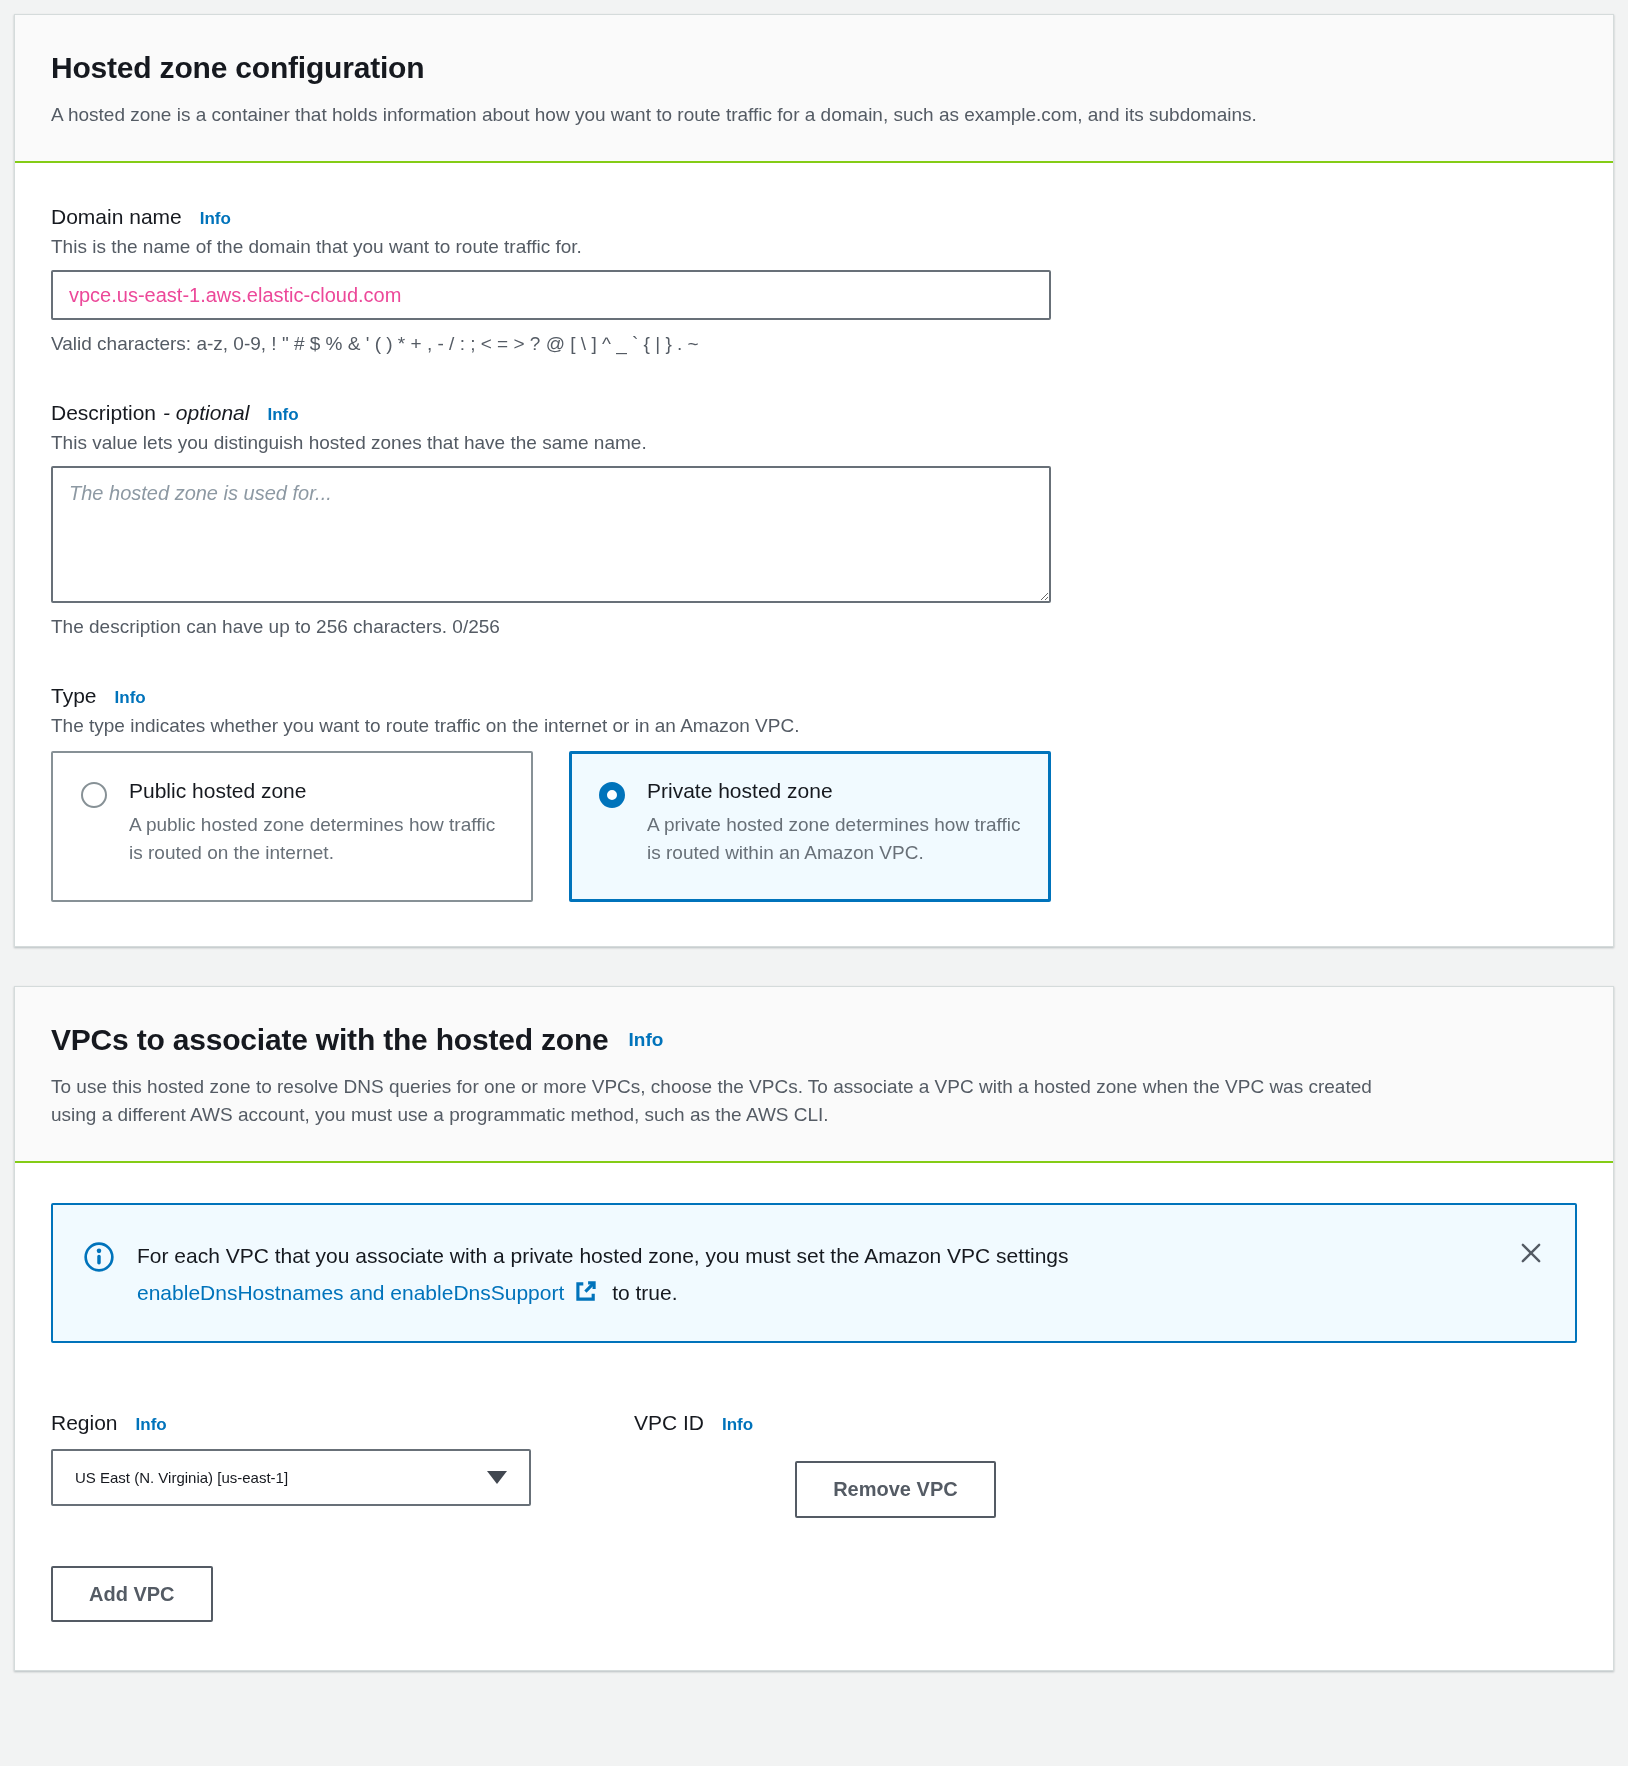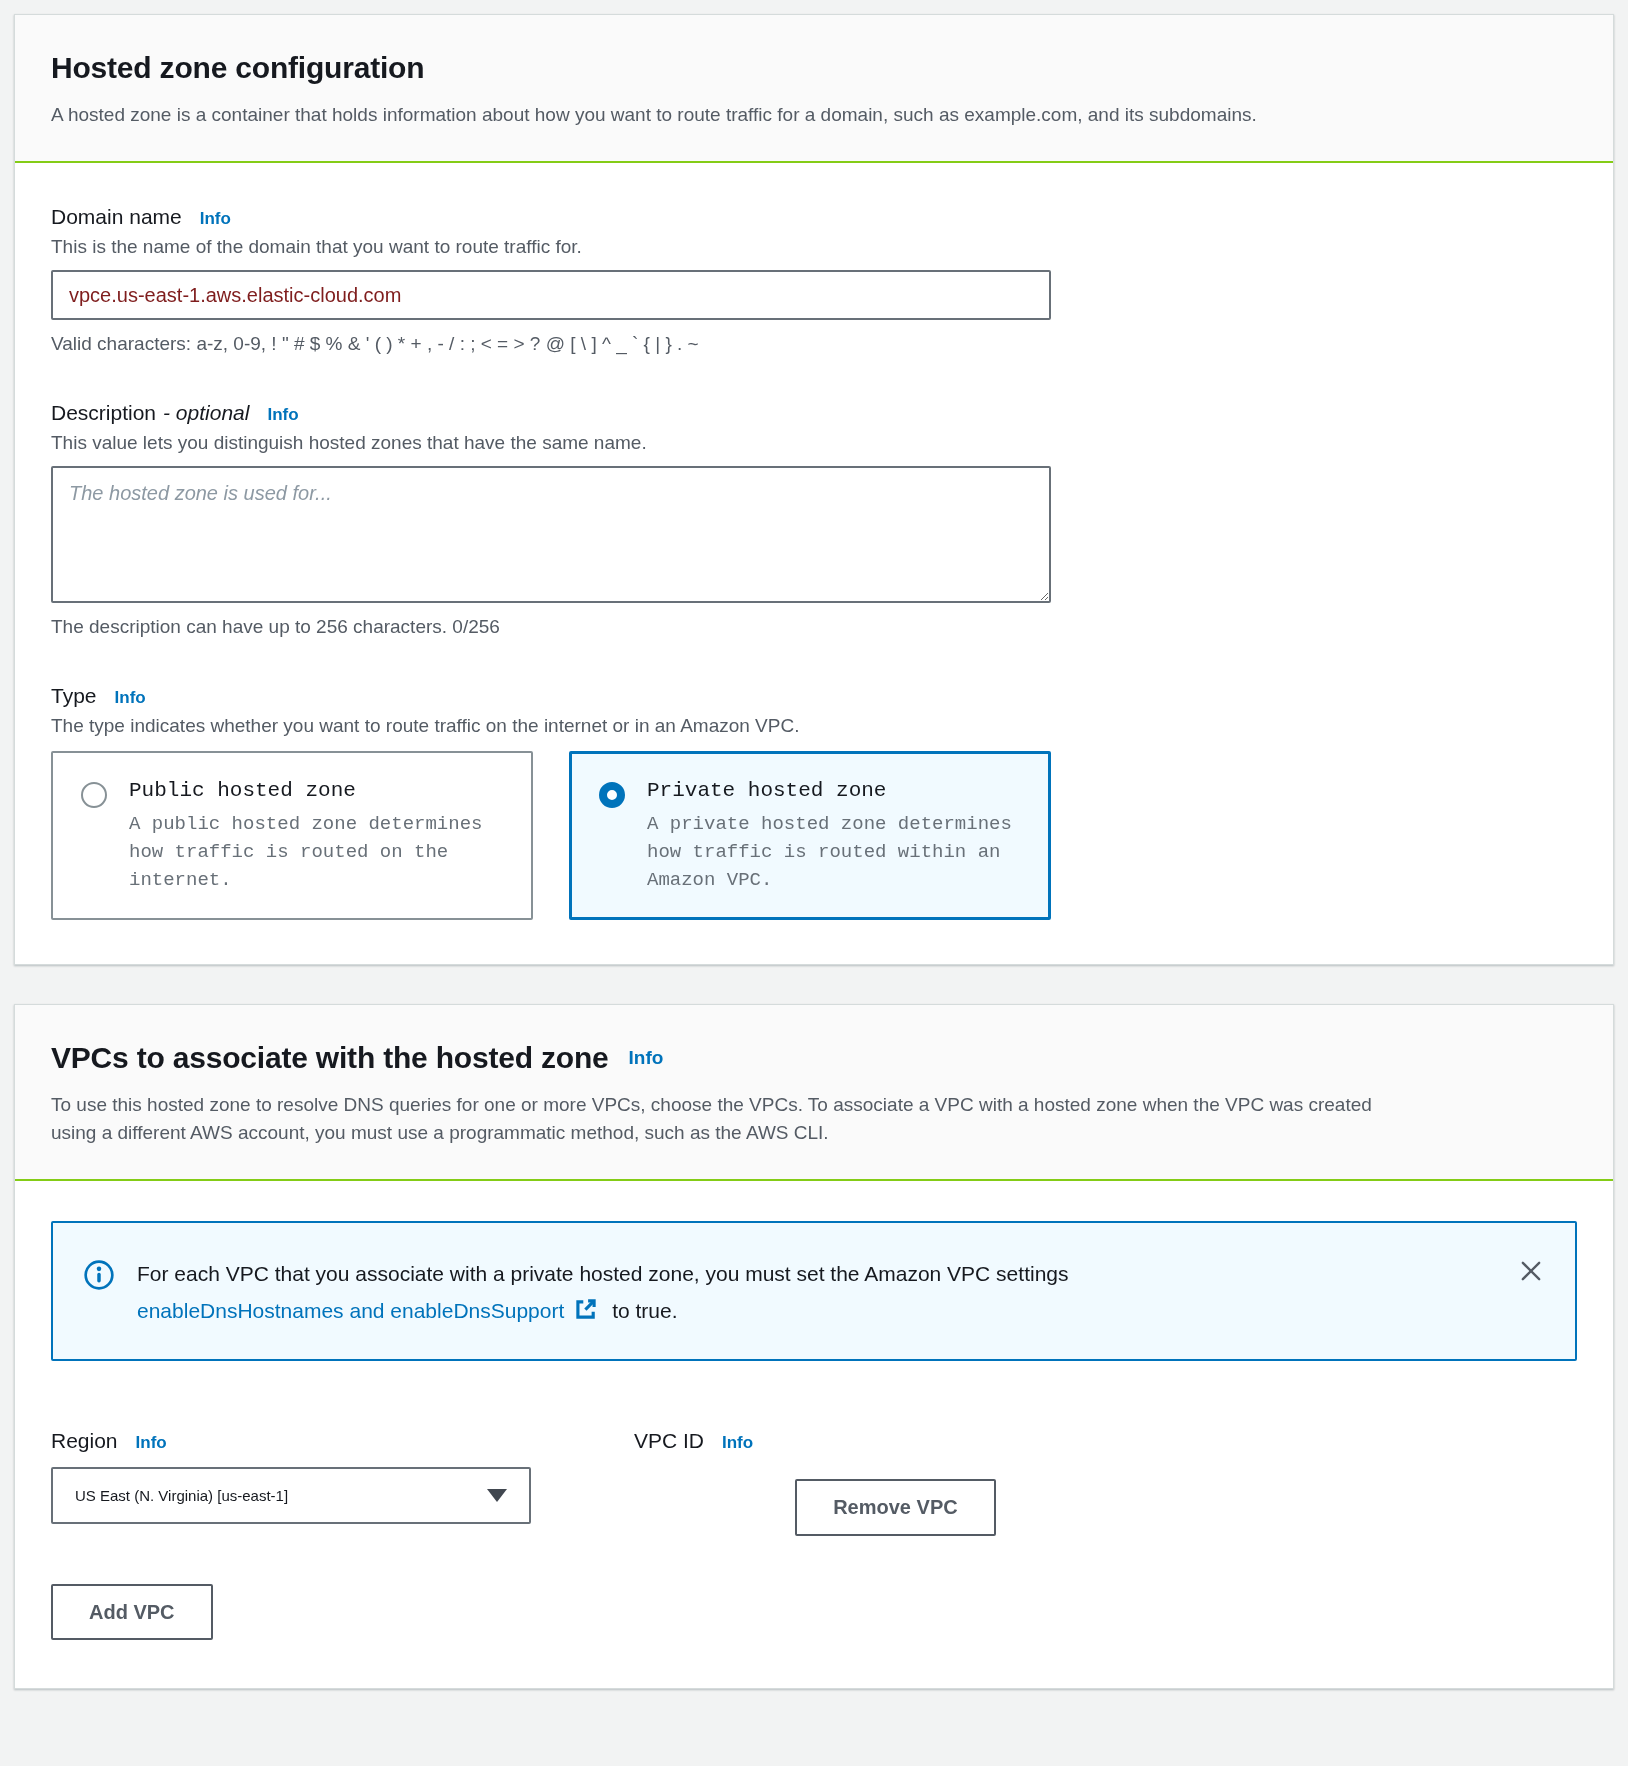--- a/index.html
+++ b/index.html
@@ -64,7 +64,7 @@
     border-radius: 2px;
     padding: 0 16px;
     font-size: 20px;
-    color: #7f1d1d;
+    color: #ec4899;
     font-family: inherit;
     background: #fff;
   }

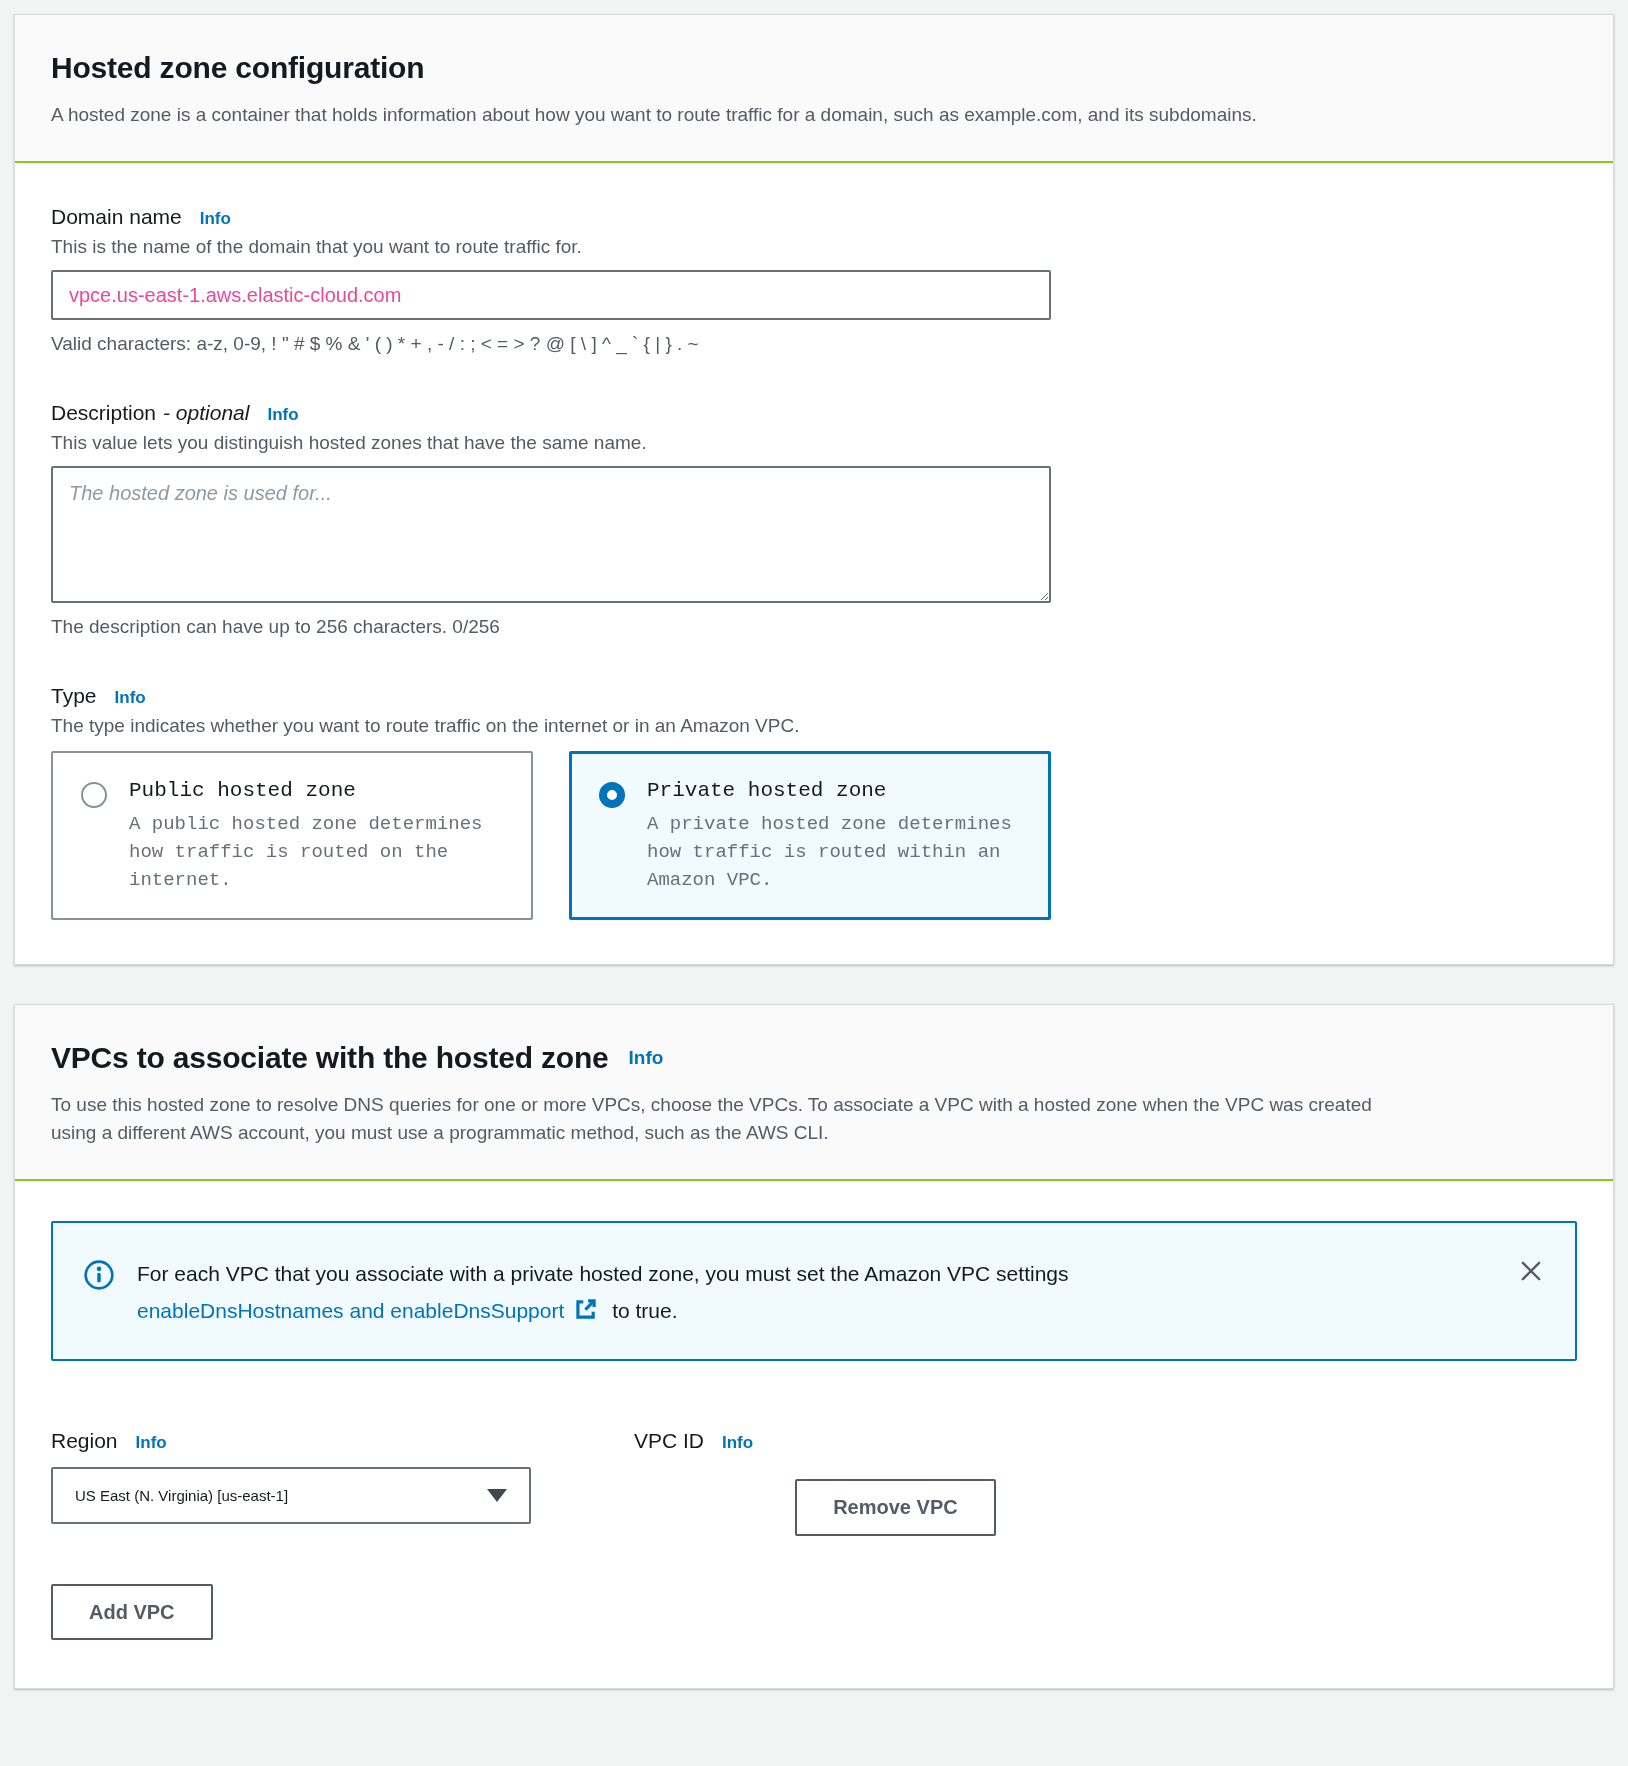--- a/index.html
+++ b/index.html
@@ -97,7 +97,6 @@
     display: flex;
     gap: 22px;
     cursor: pointer;
-    font-family: Liberation Mono, monospace;
   }
   .card.selected {
     border: 3px solid #0073bb;

